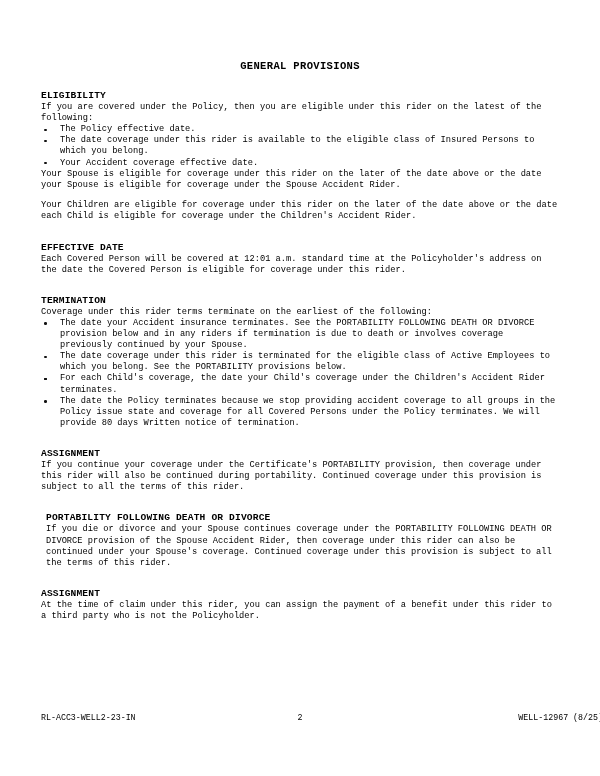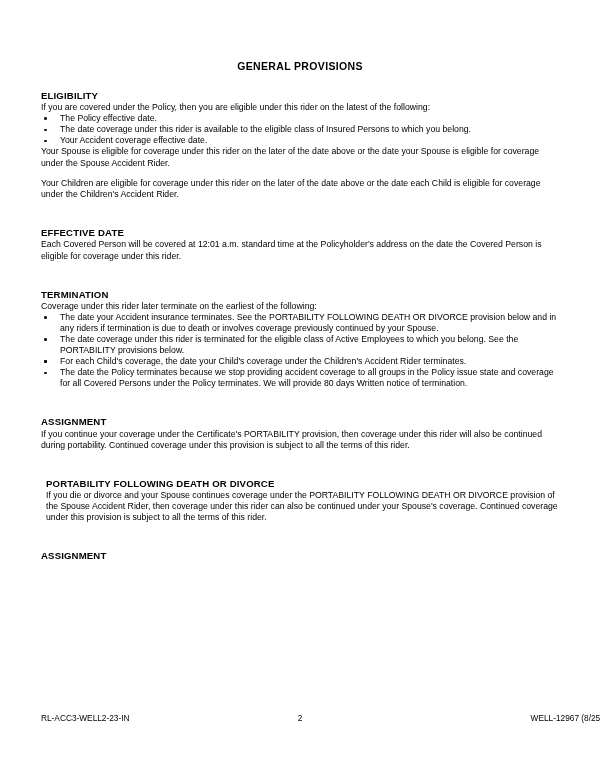--- a/index.html
+++ b/index.html
@@ -23,6 +23,7 @@
     height: 776px;
     background: #ffffff;
     overflow: hidden;
+    font-family: Liberation Mono, monospace;
   }
   .content {
     position: absolute;

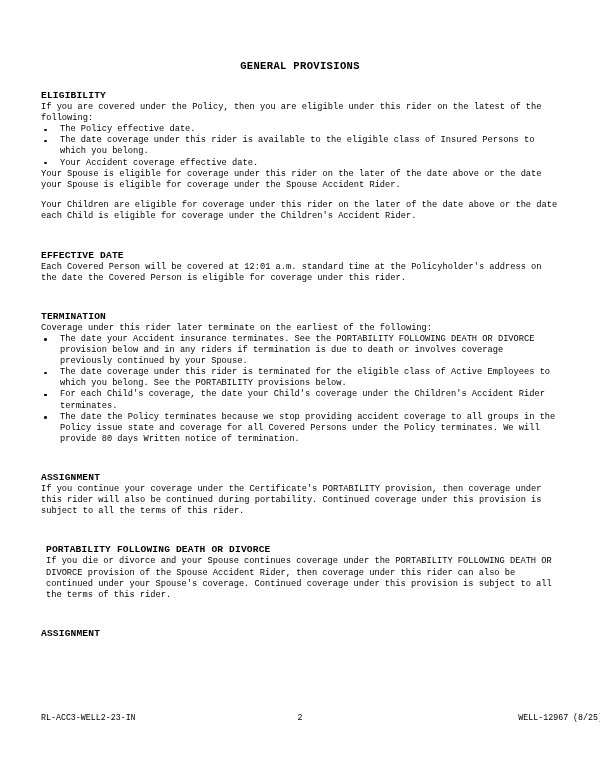--- a/index.html
+++ b/index.html
@@ -40,7 +40,7 @@
     line-height: 12px;
   }
   .section {
-    margin: 8px 0 10px 0;
+    margin: 0 0 10px 0;
   }
   .section.indented {
     padding-left: 5px;

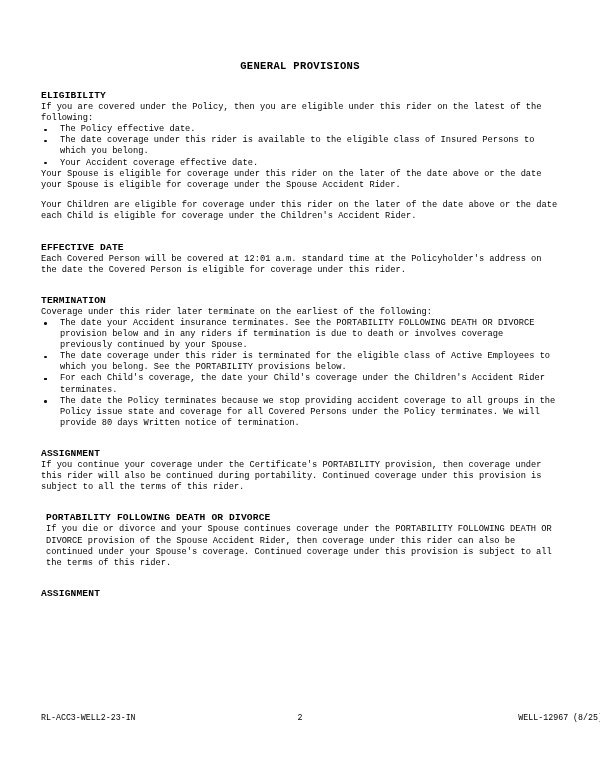--- a/index.html
+++ b/index.html
@@ -145,7 +145,7 @@
 
     <div class="section">
       <div class="heading">TERMINATION</div>
-      <p class="para">Coverage under this rider later terminate on the earliest of the following:</p>
+      <p class="para">Coverage under this rider terms terminate on the earliest of the following:</p>
       <ul class="bullets">
         <li><span class="dot"></span><span>The date your Accident insurance terminates.  See the PORTABILITY FOLLOWING DEATH OR DIVORCE provision below and in any riders if termination is due to death or involves coverage previously continued by your Spouse.</span></li>
         <li><span class="dot"></span><span>The date coverage under this rider is terminated for the eligible class of Active Employees to which you belong. See the PORTABILITY provisions below.</span></li>

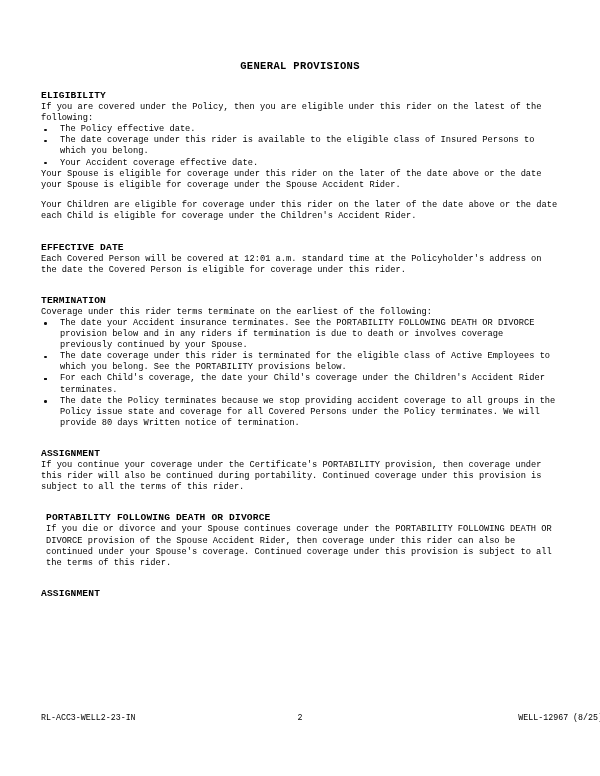--- a/index.html
+++ b/index.html
@@ -173,6 +173,7 @@
 
     <div class="section">
       <div class="heading">ASSIGNMENT</div>
+      <p class="para">At the time of claim under this rider, you can assign the payment of a benefit under this rider to a third party who is not the Policyholder.</p>
     </div>
 
   </div>

